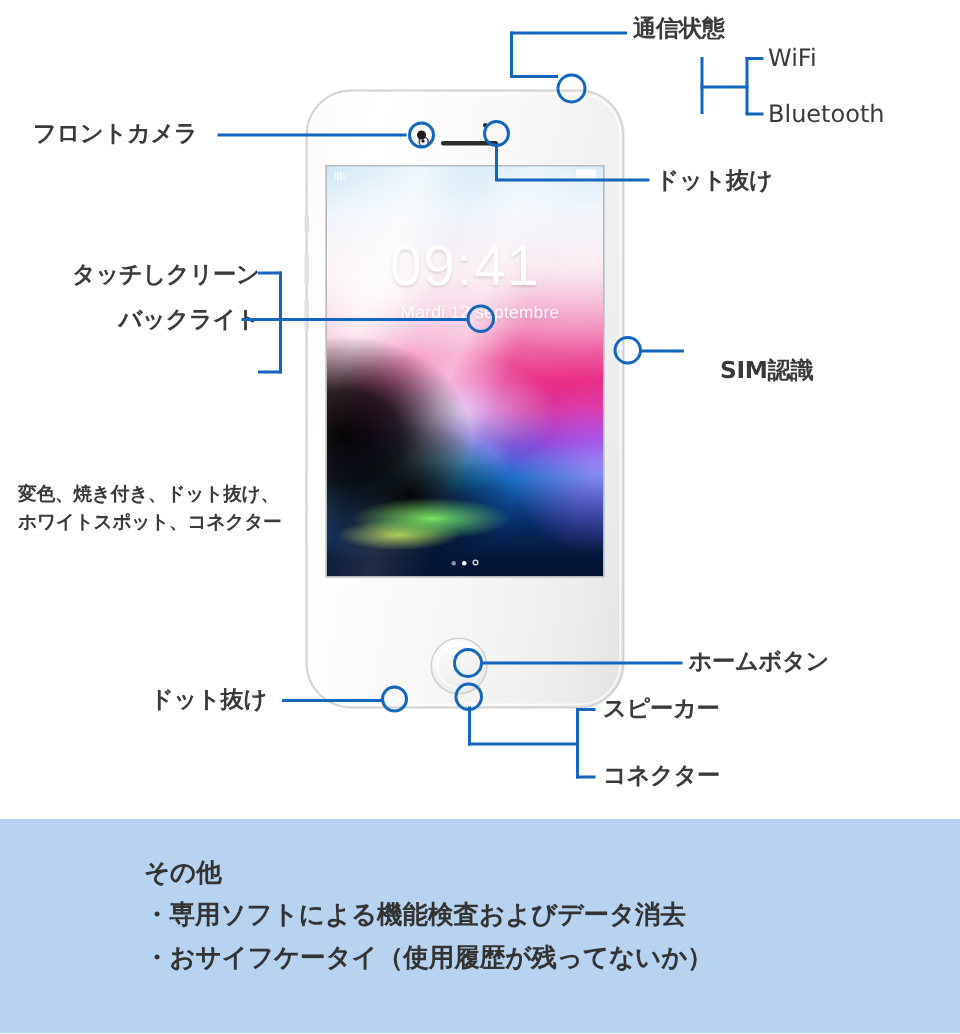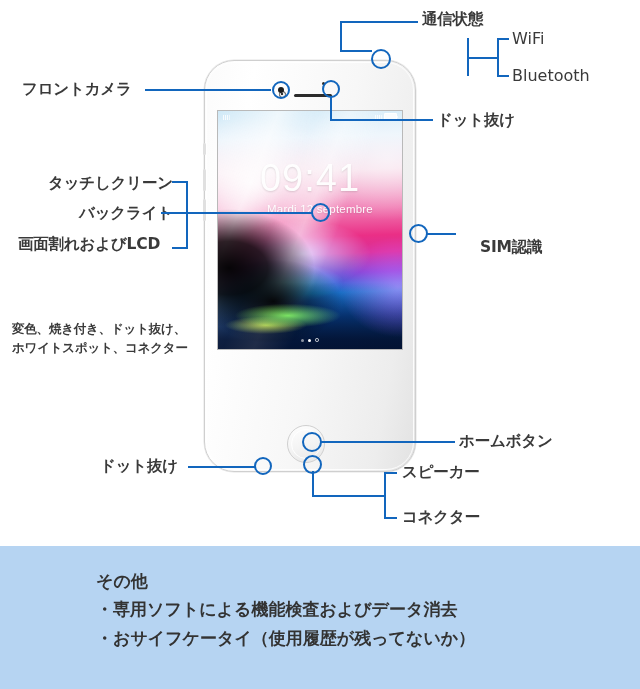--- a/index.html
+++ b/index.html
@@ -71,7 +71,7 @@
   #screen{
     position:absolute;
     left:12px;top:49px;
-    width:186px;height:240px;
+    width:186px;height:275px;
     overflow:hidden;
     background:#bfe0f2;
     border:1px solid #b9b9b9;

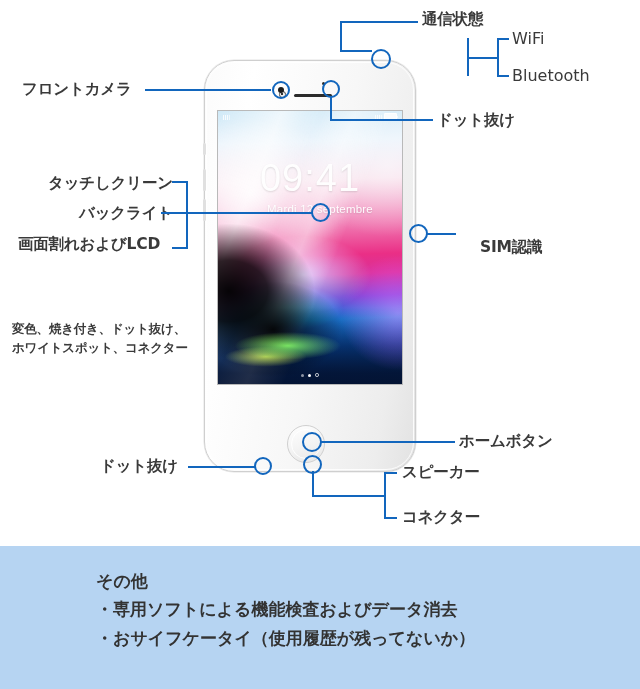--- a/index.html
+++ b/index.html
@@ -240,7 +240,6 @@
 
   <div class="lbl" style="left:48px;top:176px;">タッチしクリーン</div>
   <div class="lbl" style="left:79px;top:206px;">バックライト</div>
-  <div class="lbl" style="left:18px;top:237px;">画面割れおよびLCD</div>
 
   <div class="ln vline" style="left:186px;top:181px;height:68px;"></div>
   <div class="ln hline" style="left:172px;top:181px;width:16px;"></div>

